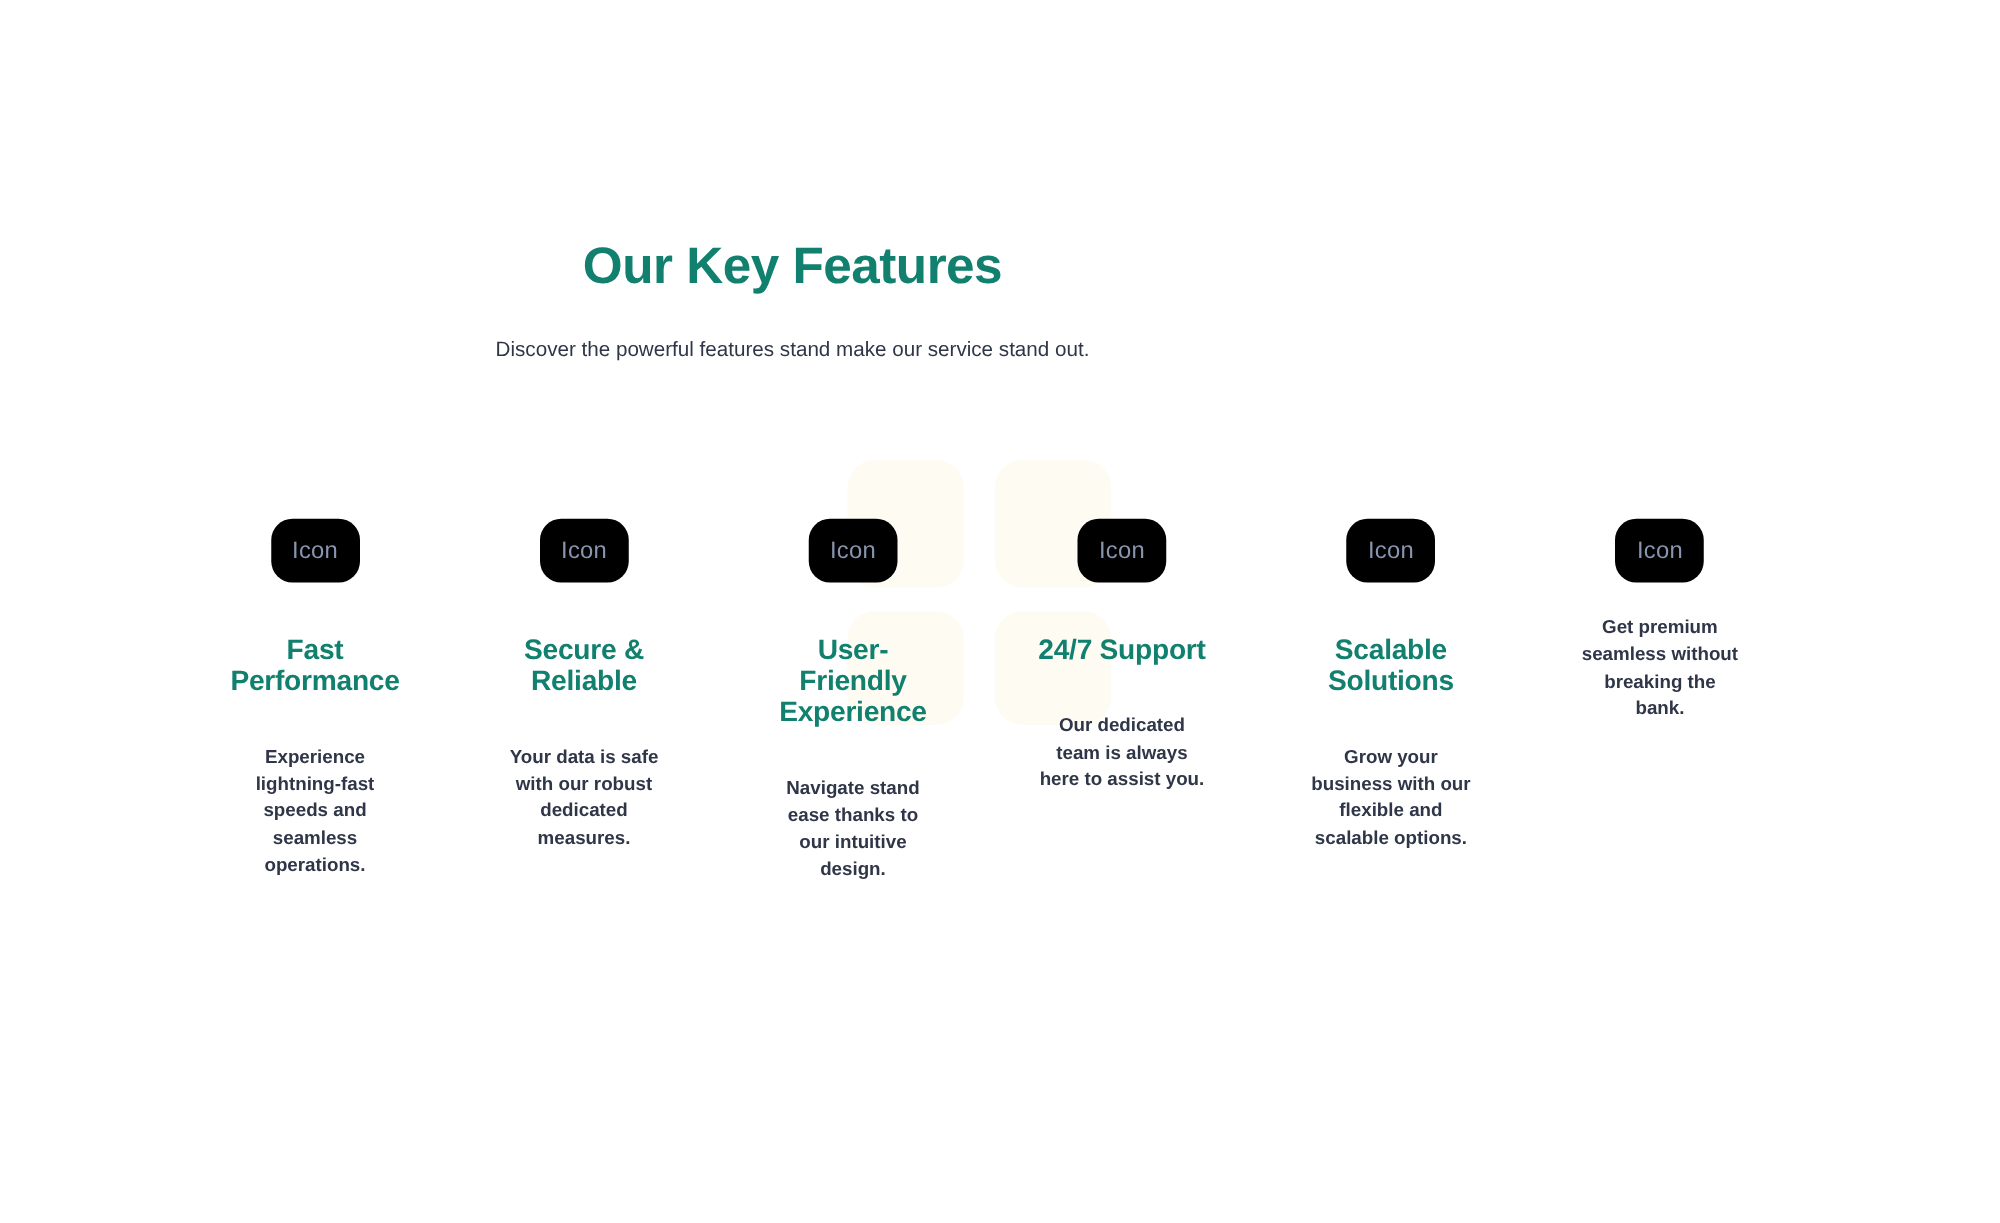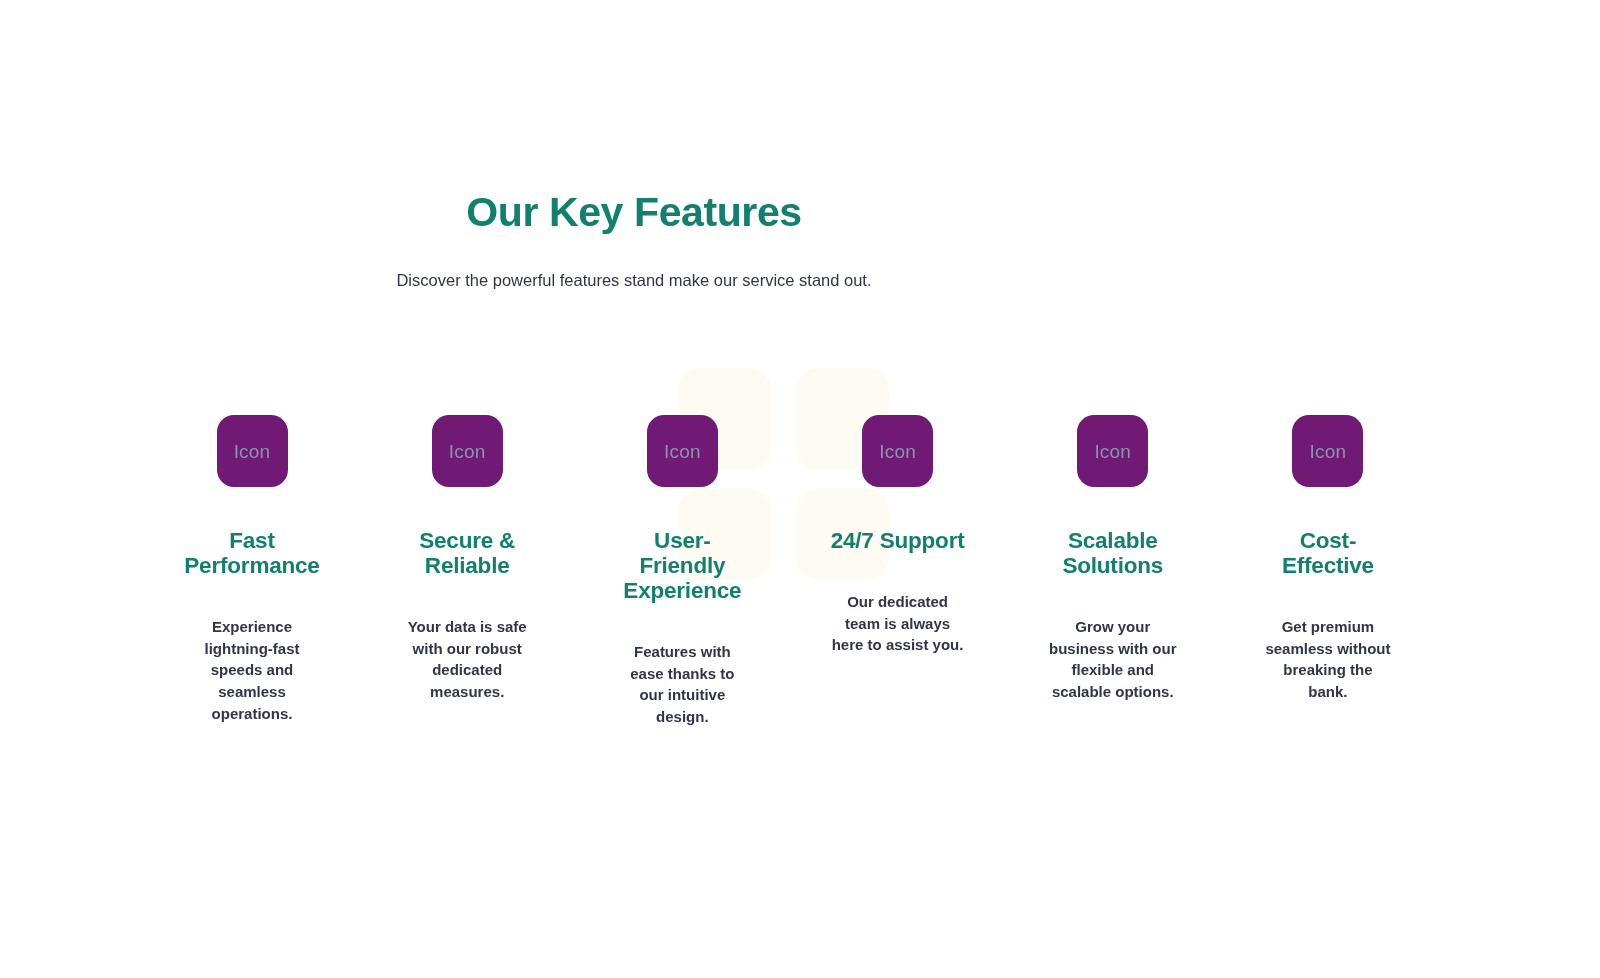--- a/index.html
+++ b/index.html
@@ -81,9 +81,9 @@
   }
   .icon-box {
     width: 71px;
-    height: 72px;
+    height: 51px;
     border-radius: 17px;
-    background: #701a75;
+    background: #000000;
     display: flex;
     align-items: center;
     justify-content: center;

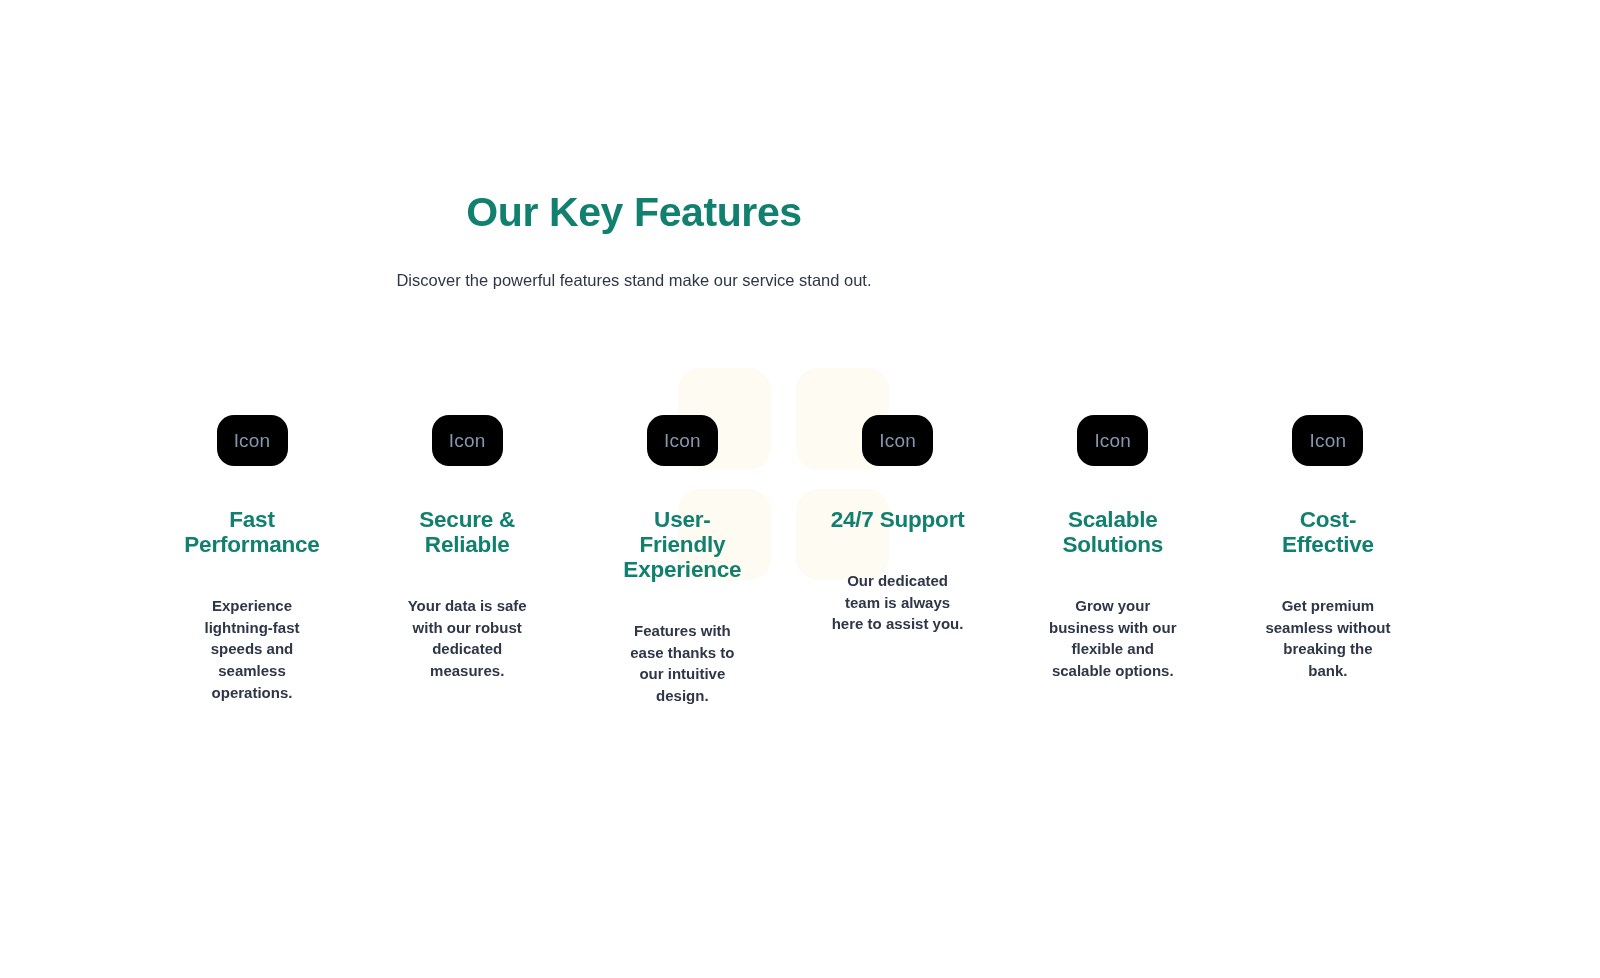--- a/index.html
+++ b/index.html
@@ -179,7 +179,6 @@
       <div class="icon-box">
         <span class="icon-box-label">Icon</span>
       </div>
-      <h2 class="feature-title">Cost-Effective</h2>
       <p class="feature-desc">Get premium seamless without breaking the bank.</p>
     </div>
 

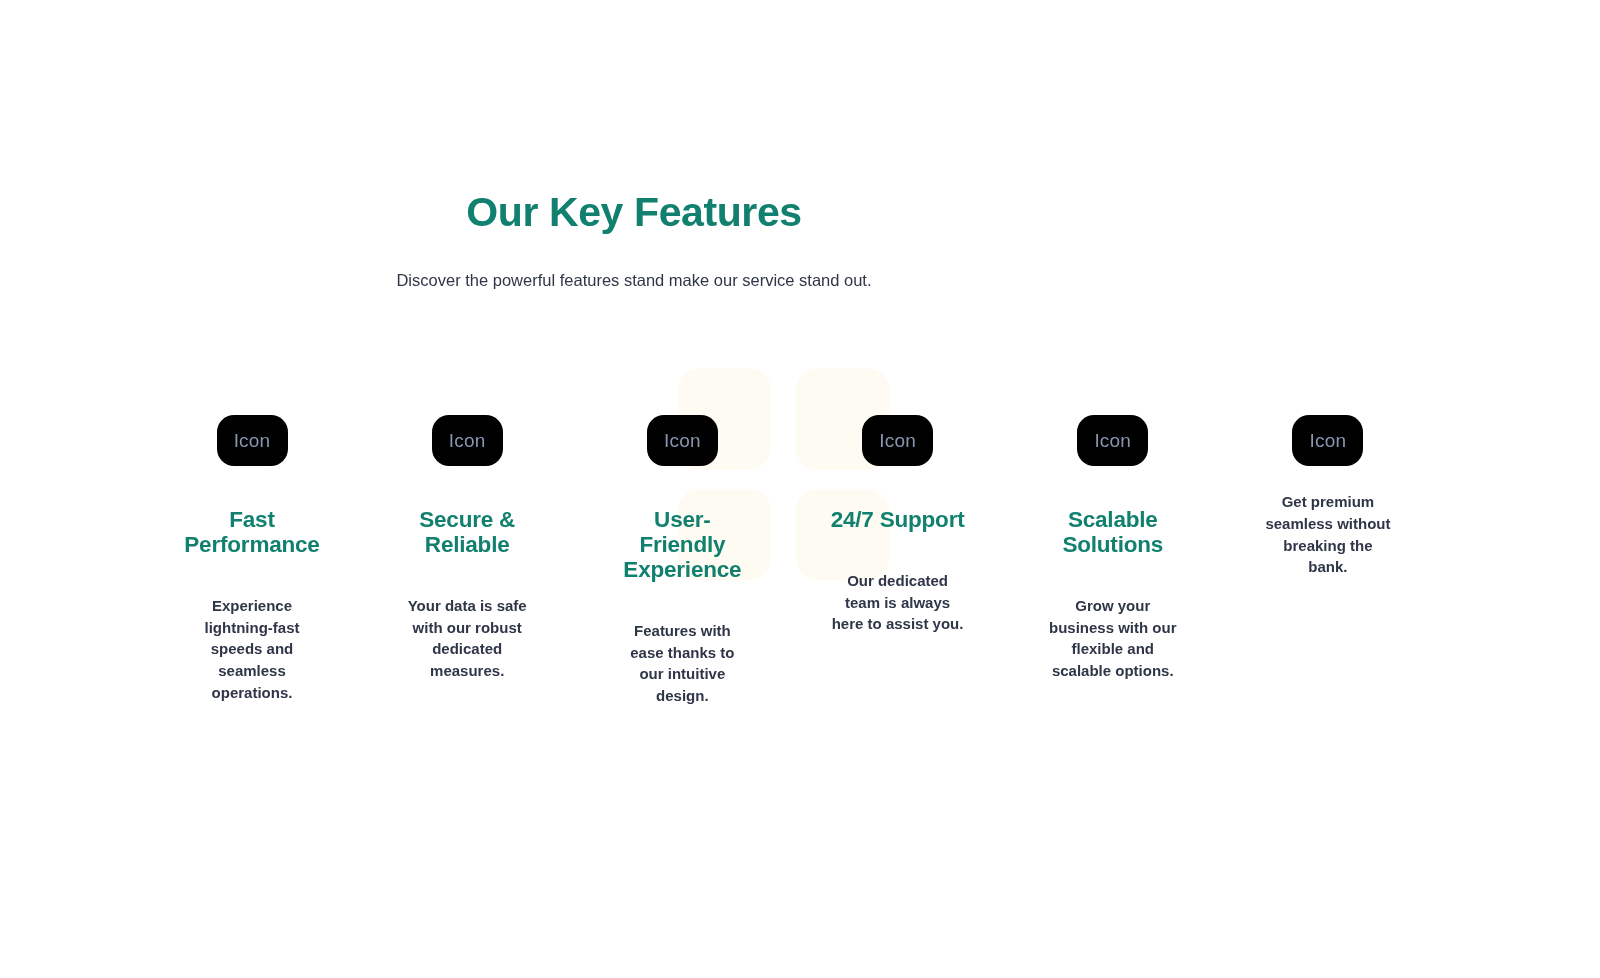--- a/index.html
+++ b/index.html
@@ -156,7 +156,7 @@
         <span class="icon-box-label">Icon</span>
       </div>
       <h2 class="feature-title">User-Friendly Experience</h2>
-      <p class="feature-desc">Features with ease thanks to our intuitive design.</p>
+      <p class="feature-desc">Navigate stand ease thanks to our intuitive design.</p>
     </div>
 
     <div class="feature-card">

